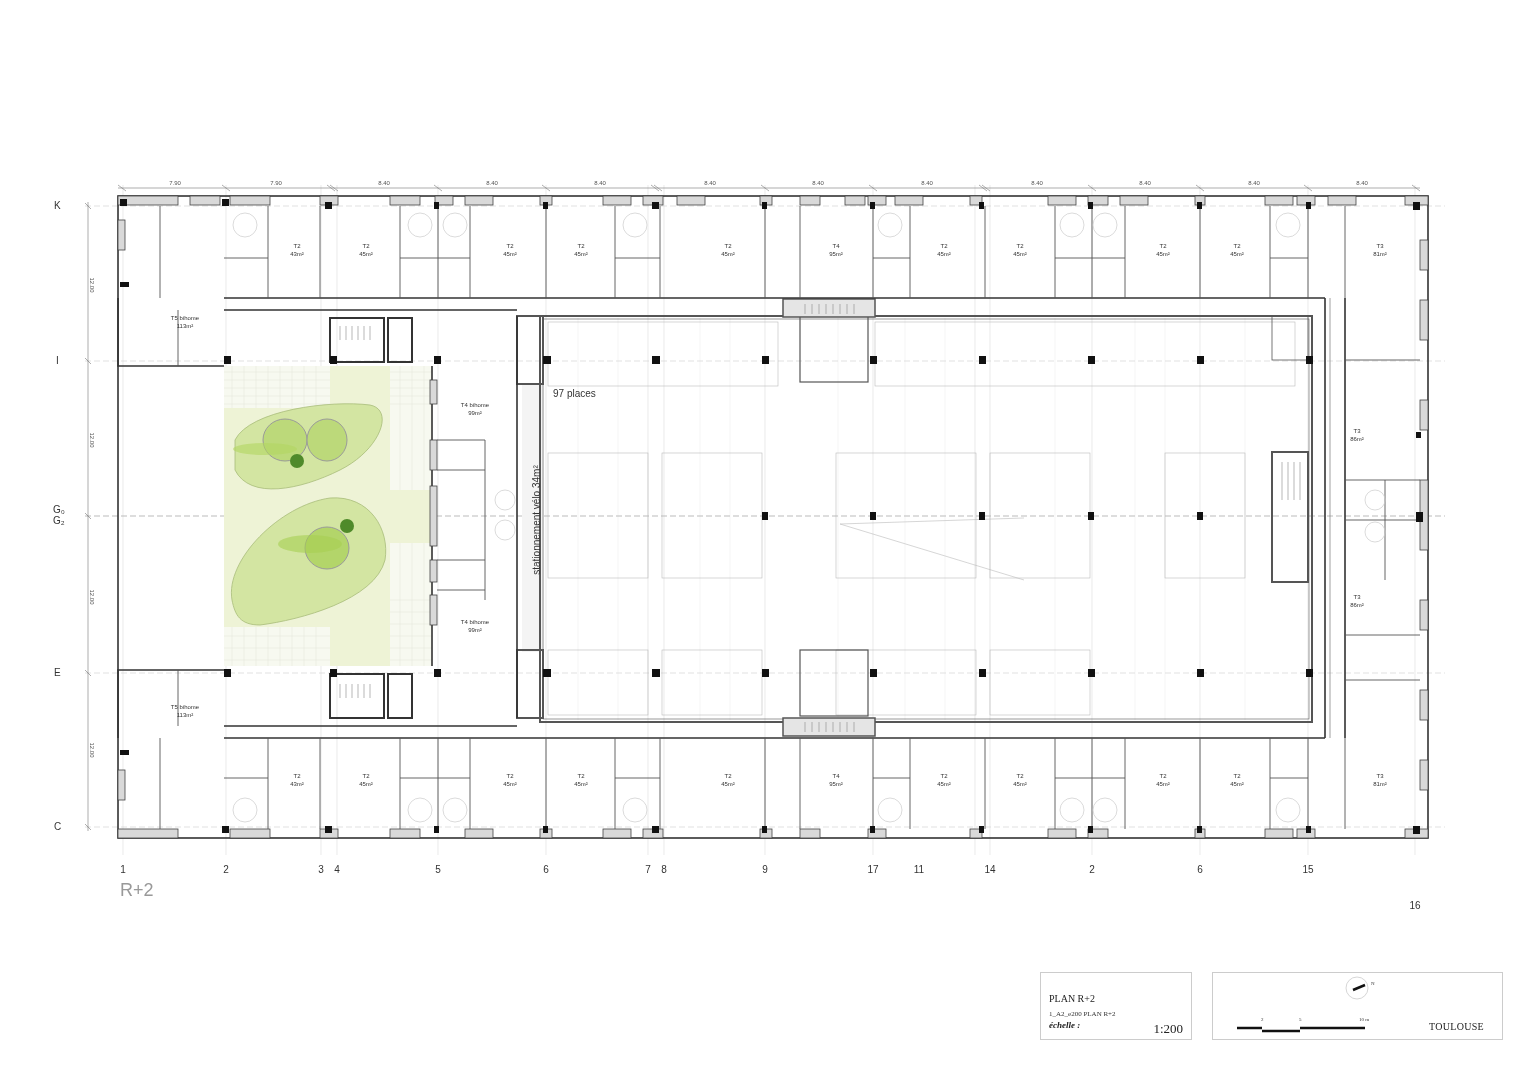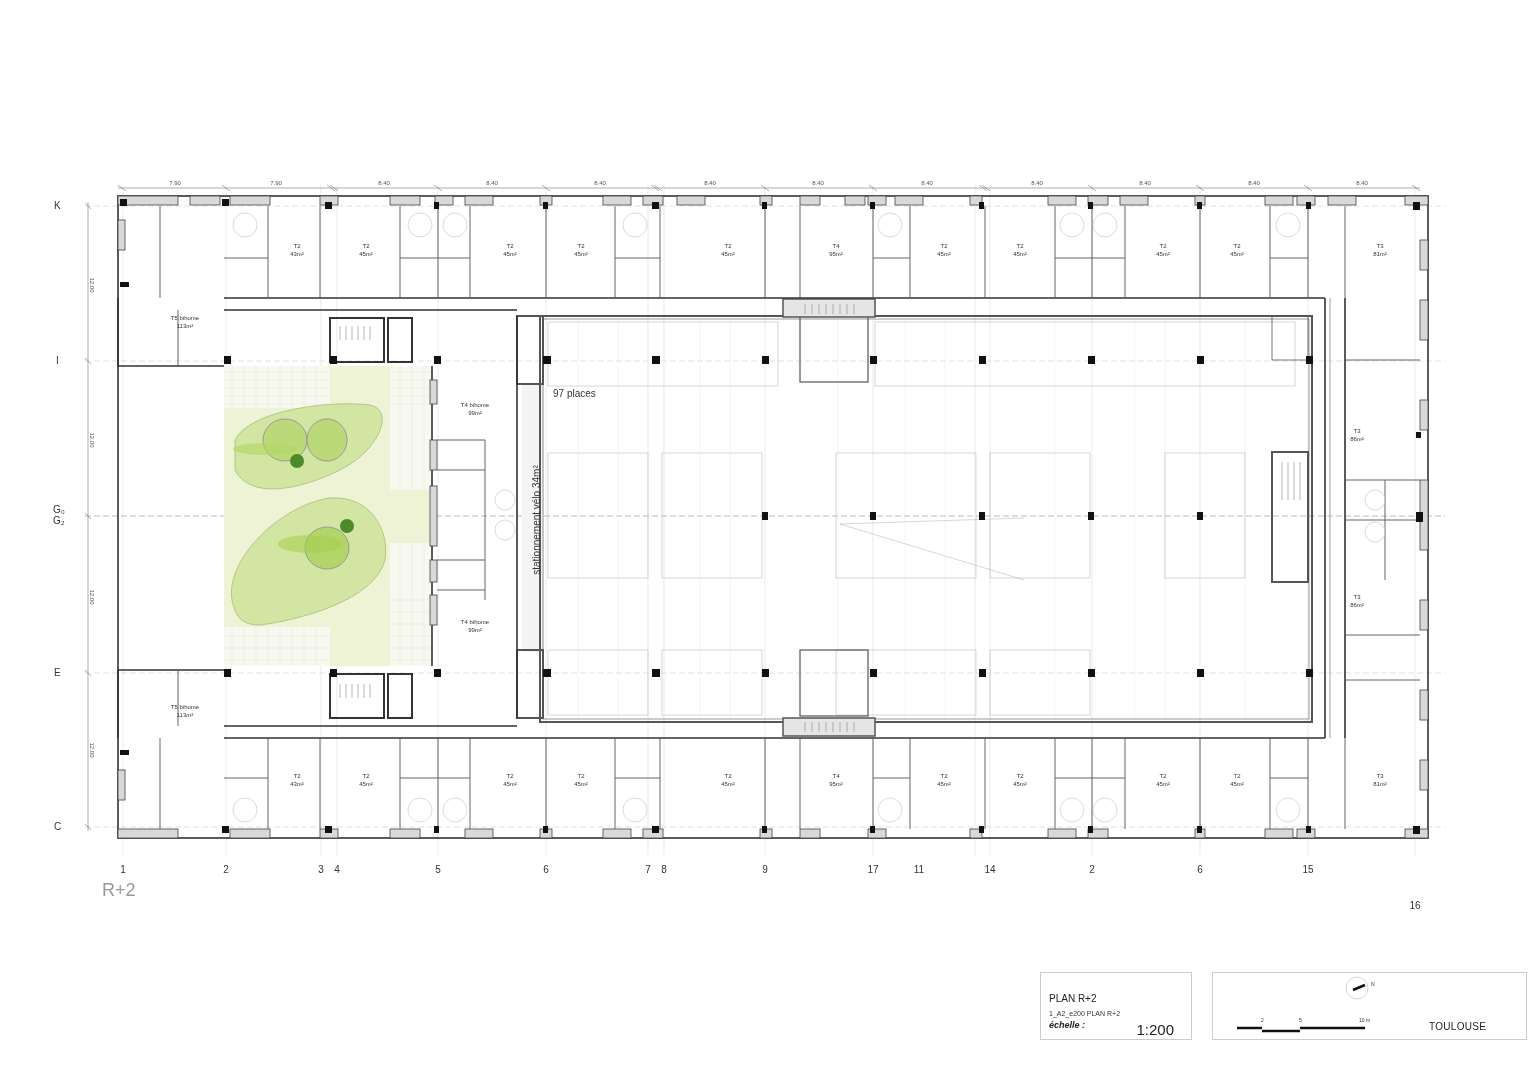--- a/index.html
+++ b/index.html
@@ -7,7 +7,7 @@
   #plan{position:absolute;left:0;top:0;width:1528px;height:1080px;}
   .grid-num{position:absolute;font-size:10px;color:#333;transform:translateX(-50%);}
   .row-lbl{position:absolute;font-size:10px;color:#333;}
-  .level{position:absolute;left:102px;top:880px;font-size:18px;color:#999;}
+  .level{position:absolute;left:120px;top:880px;font-size:18px;color:#999;}
   .cartouche{position:absolute;border:1px solid #ccc;background:#fff;}
   .cart1{left:1040px;top:972px;width:150px;height:66px;}
   .cart2{left:1212px;top:972px;width:289px;height:66px;}

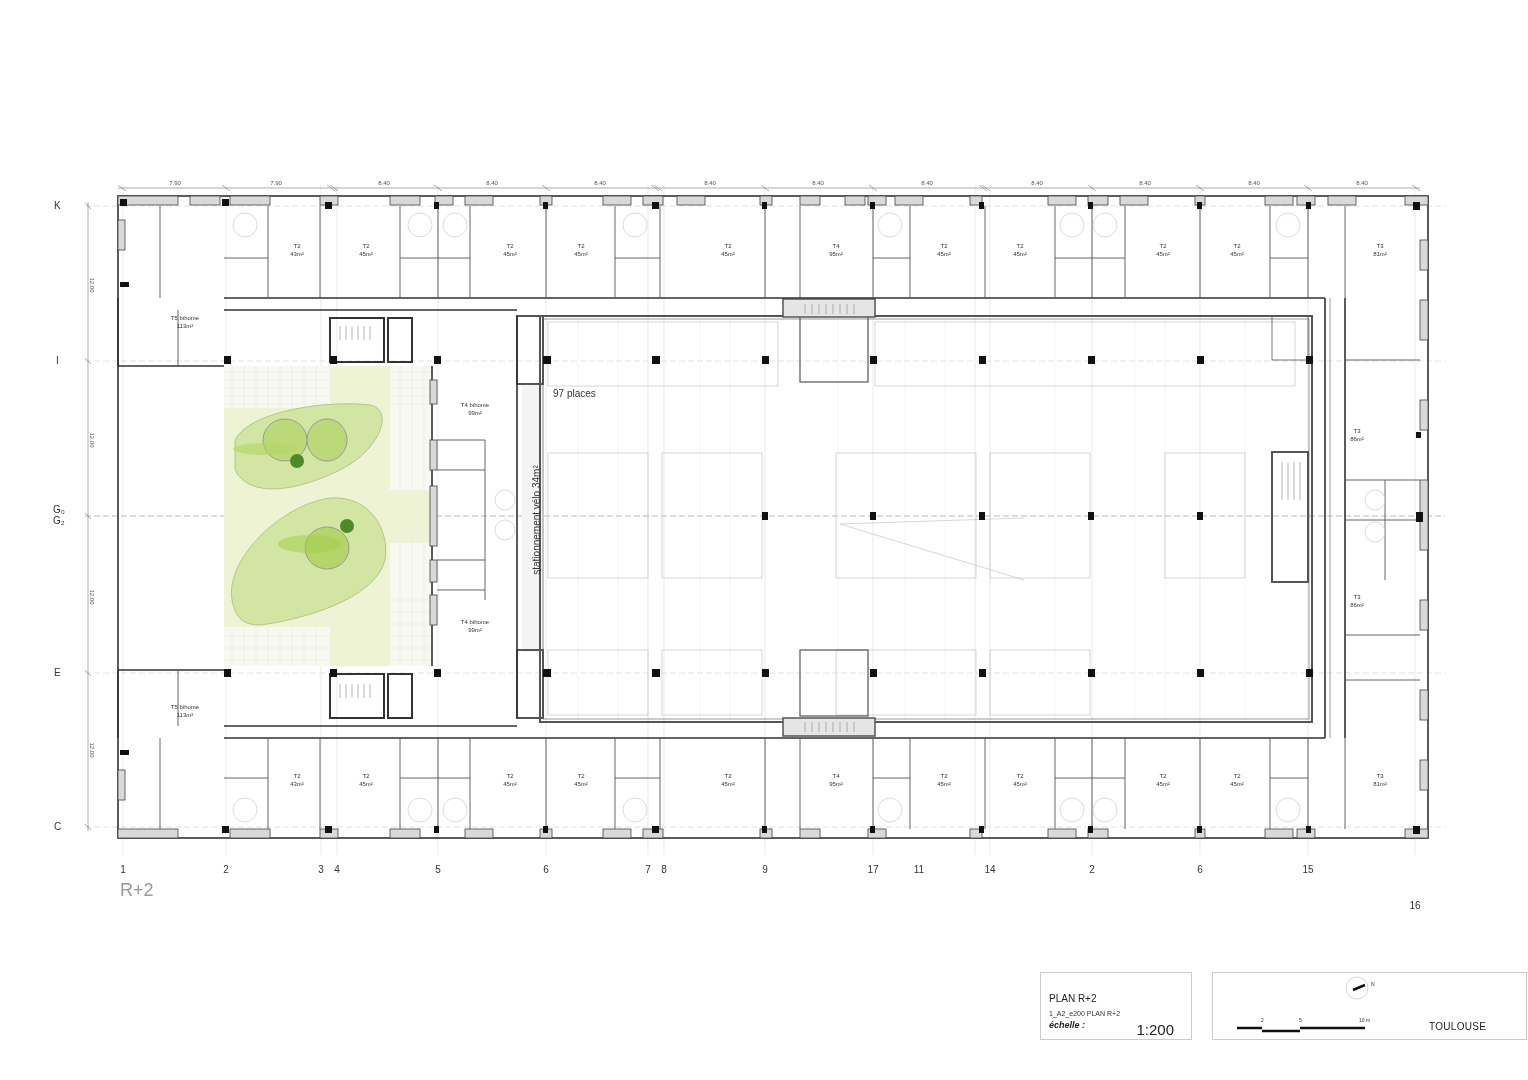--- a/index.html
+++ b/index.html
@@ -8,7 +8,7 @@
   .grid-num{position:absolute;font-size:10px;color:#333;transform:translateX(-50%);}
   .row-lbl{position:absolute;font-size:10px;color:#333;}
   .level{position:absolute;left:120px;top:880px;font-size:18px;color:#999;}
-  .cartouche{position:absolute;border:1px solid #ccc;background:#fff;}
+  .cartouche{position:absolute;border:1px solid #ccc;background:#fff;font-family:Liberation Serif, serif;}
   .cart1{left:1040px;top:972px;width:150px;height:66px;}
   .cart2{left:1212px;top:972px;width:289px;height:66px;}
   .c-title{position:absolute;left:8px;top:20px;font-size:10px;color:#222;}

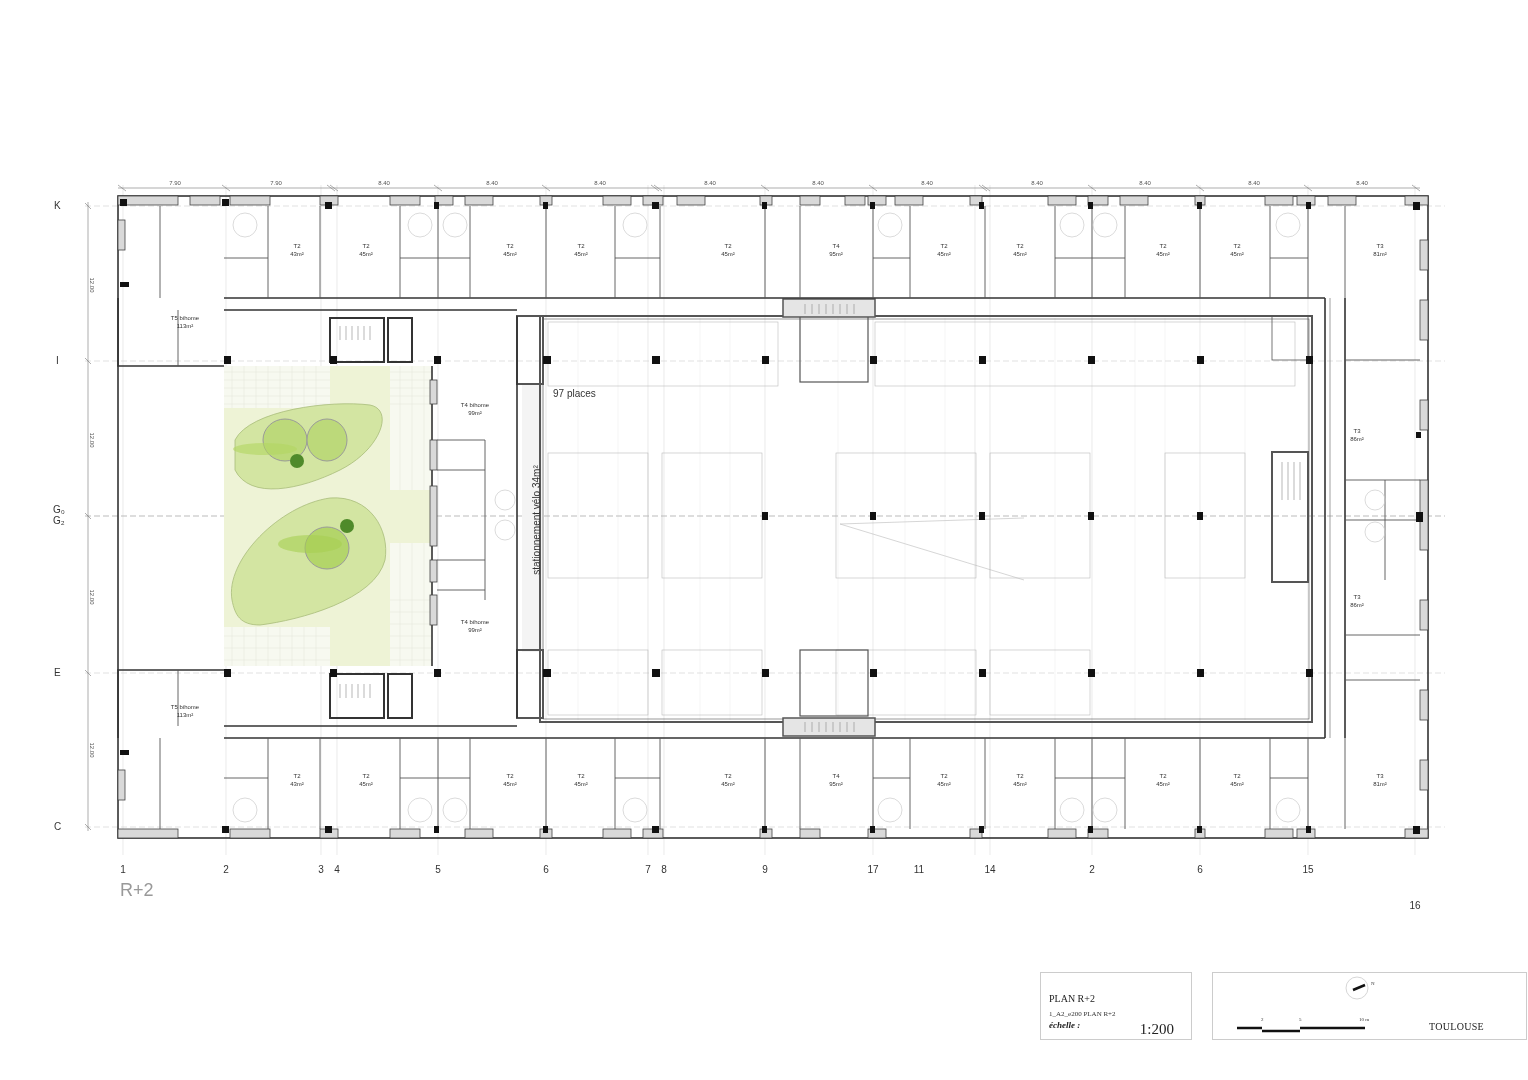--- a/index.html
+++ b/index.html
@@ -14,7 +14,7 @@
   .c-title{position:absolute;left:8px;top:20px;font-size:10px;color:#222;}
   .c-sub{position:absolute;left:8px;top:37px;font-size:7px;color:#333;}
   .c-ech{position:absolute;left:8px;top:47px;font-size:9px;font-style:italic;font-weight:bold;color:#222;}
-  .c-scale{position:absolute;right:17px;top:48px;font-size:15px;color:#222;}
+  .c-scale{position:absolute;right:8px;top:48px;font-size:13px;color:#222;}
   .c-city{position:absolute;left:216px;top:48px;font-size:10px;color:#222;letter-spacing:0.3px;}
   .unit{position:absolute;font-size:6px;color:#333;text-align:center;transform:translateX(-50%);line-height:8px;white-space:nowrap;}
   .places{position:absolute;left:553px;top:388px;font-size:10px;color:#333;}

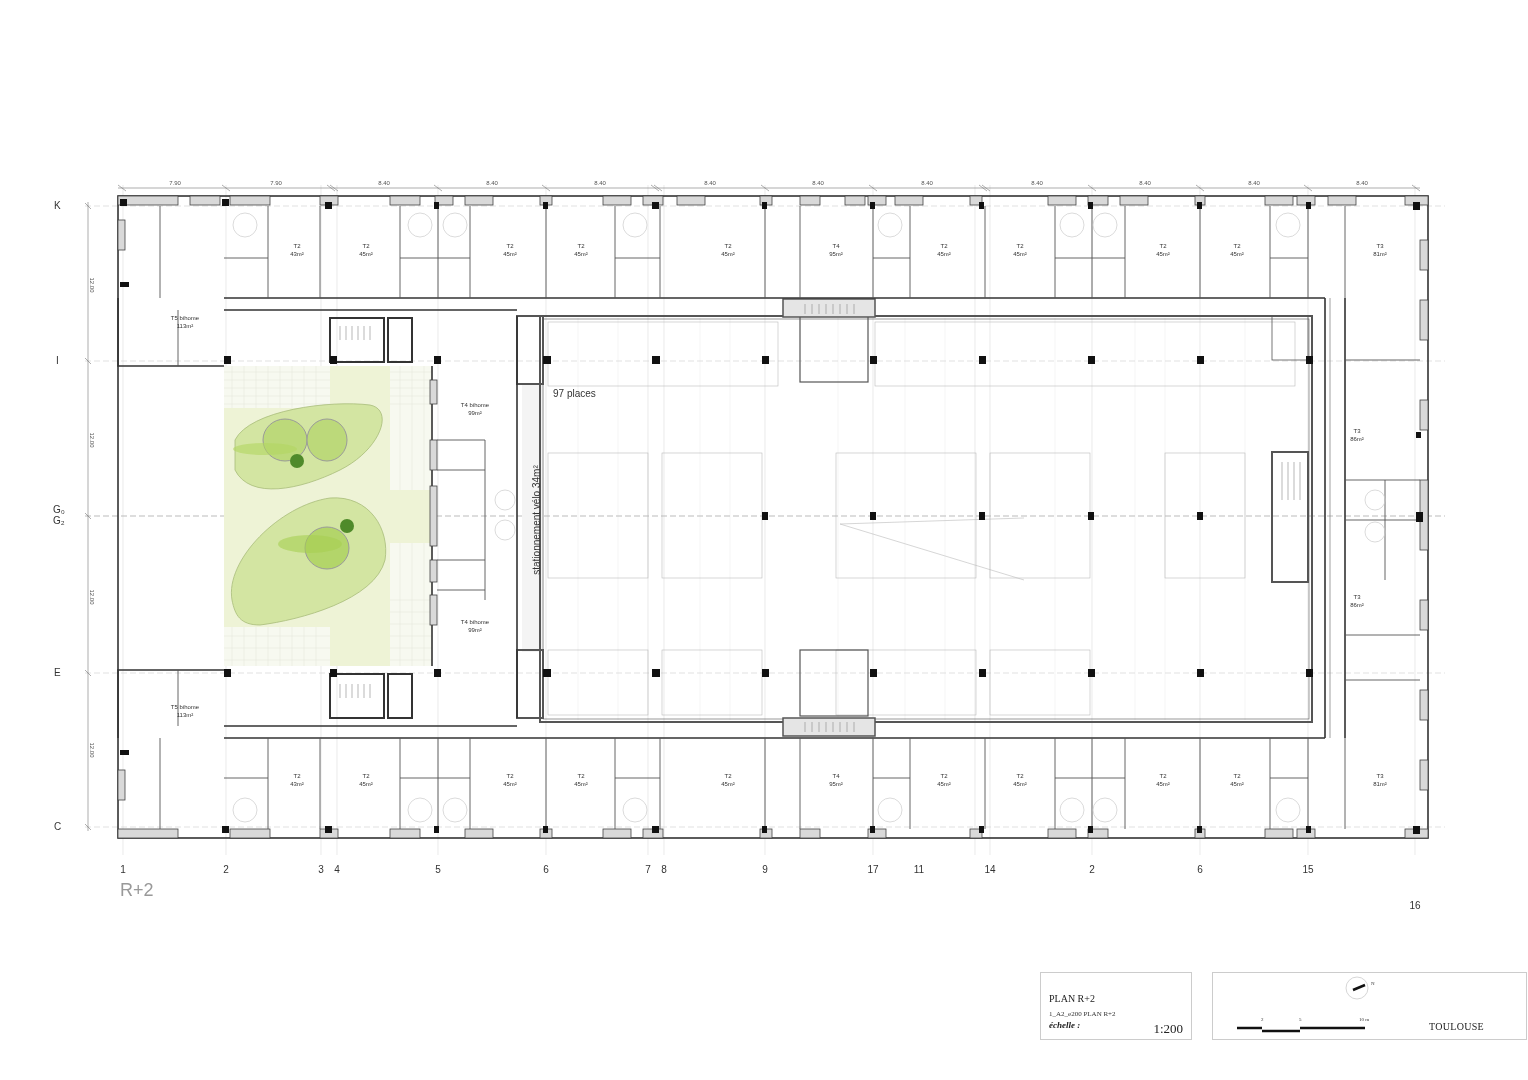--- a/index.html
+++ b/index.html
@@ -515,7 +515,7 @@
   <span class="c-ech">échelle :</span>
   <span class="c-scale">1:200</span>
 </div>
-<div class="cartouche cart2" style="background:transparent;padding-left:24px;">
+<div class="cartouche cart2" style="background:transparent;">
   <span style="position:absolute;left:158px;top:8px;font-size:5px;color:#333;">N</span>
   <span style="position:absolute;left:48px;top:44px;font-size:5px;color:#333;">2</span>
   <span style="position:absolute;left:86px;top:44px;font-size:5px;color:#333;">5</span>

